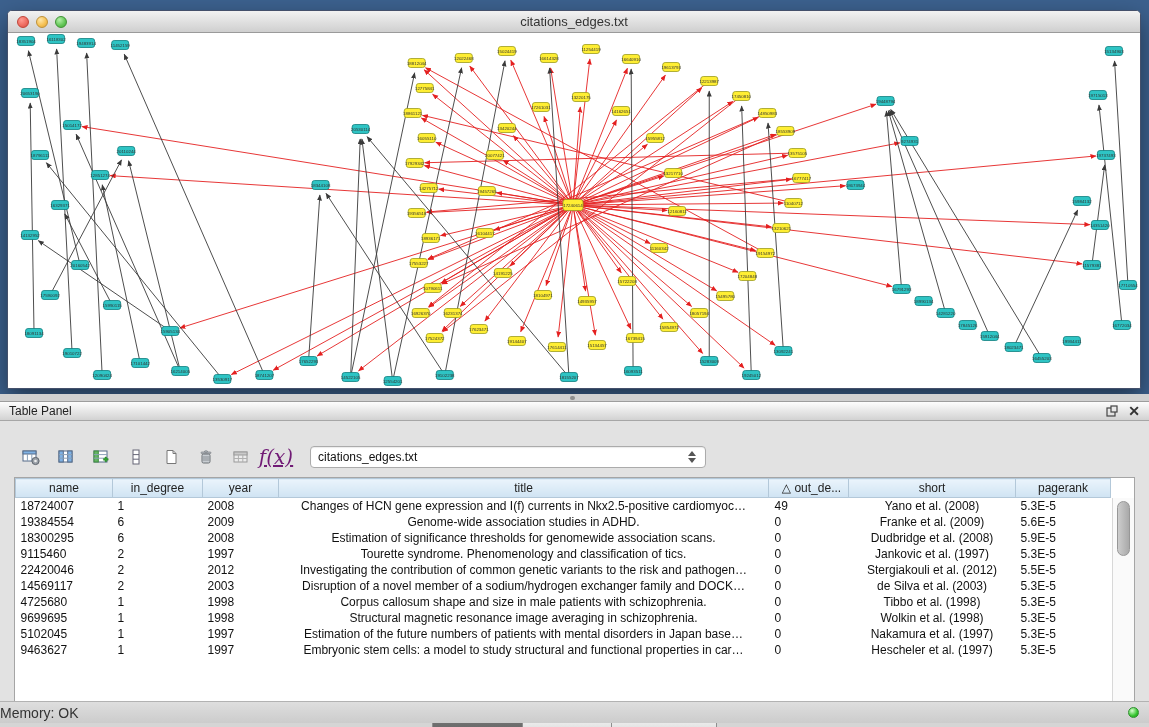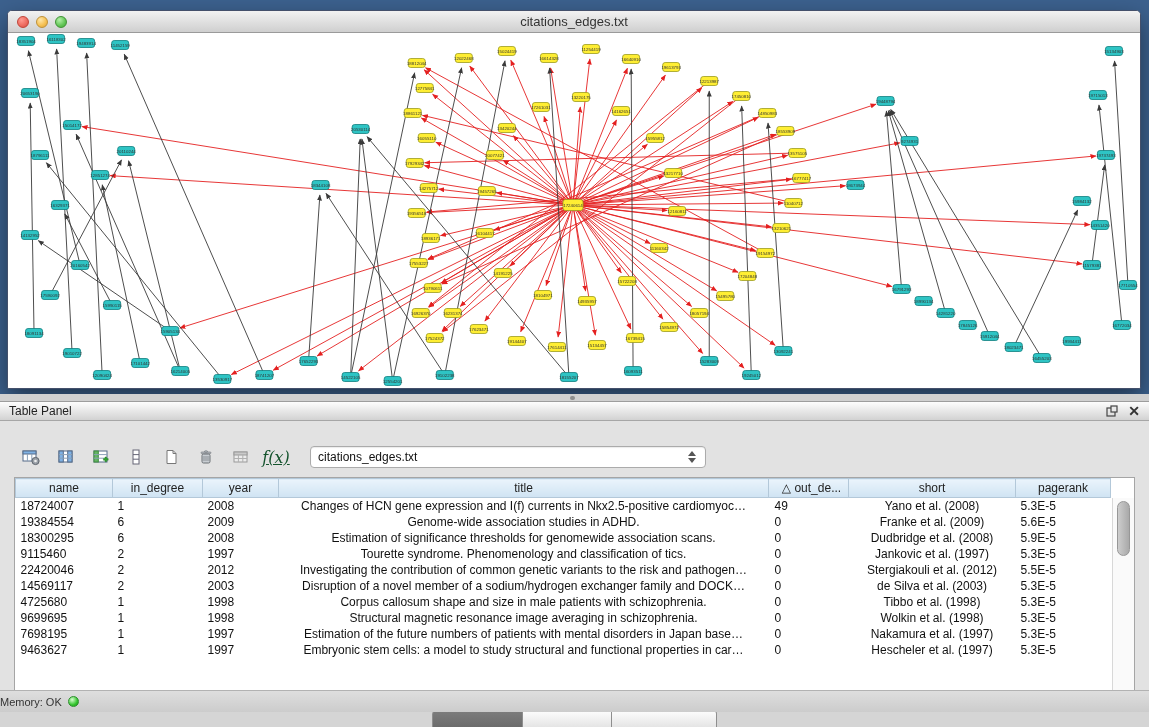--- a/index.html
+++ b/index.html
@@ -37,7 +37,7 @@
 
   .toolbar { display:flex; align-items:center; margin:24px 0 8px 18px; gap:9px; }
   .tool-btn { width:26px; height:24px; display:flex; align-items:center; justify-content:center; }
-  .fx { font-family:"DejaVu Serif", serif; font-style:italic; font-size:16px; color:#14532d;text-decoration:underline; }
+  .fx { font-family:"DejaVu Serif", serif; font-style:italic; font-size:20px; color:#701a75;text-decoration:underline; }
   .combo { width:396px; height:22px; margin-left:12px; background:#fff; border:1px solid #ababab;
     border-radius:4px; display:flex; align-items:center; padding:0 7px; font-size:12px; color:#111;
     box-shadow:inset 0 1px 1px rgba(0,0,0,.08); }

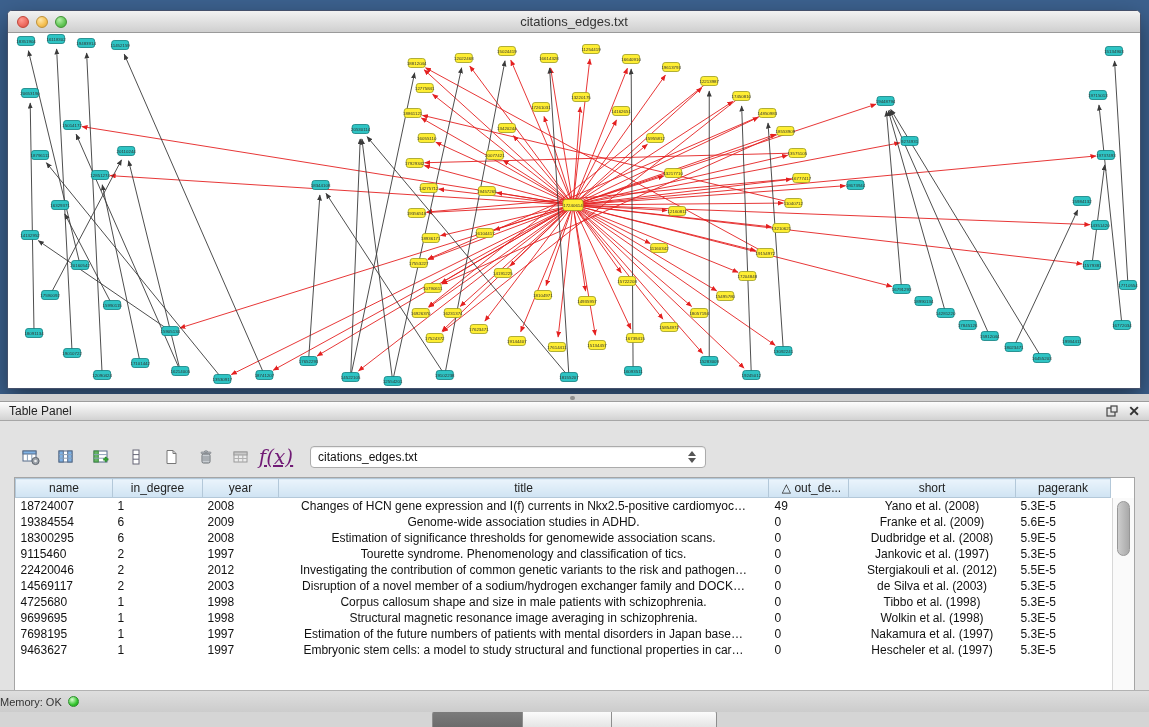--- a/index.html
+++ b/index.html
@@ -819,7 +819,7 @@
               <td>5.3E-5</td>
             </tr>
             <tr>
-              <td>7698195</td>
+              <td>5102045</td>
               <td>1</td>
               <td>1997</td>
               <td>Estimation of the future numbers of patients with mental disorders in Japan base…</td>

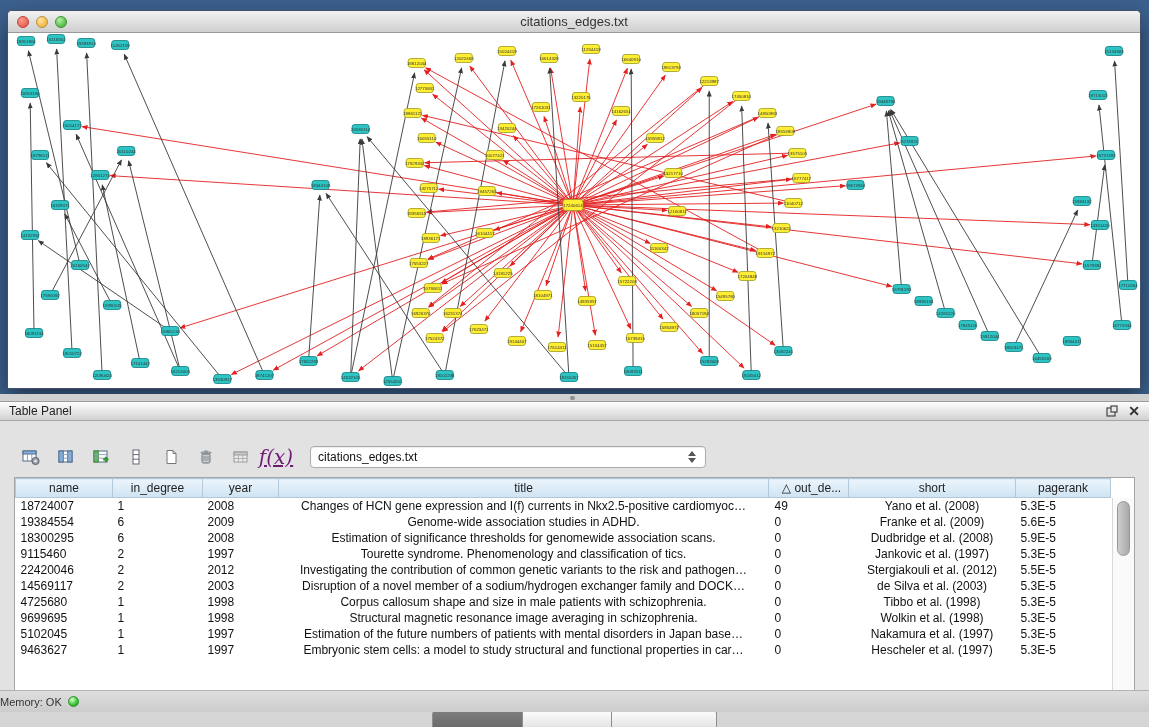--- a/index.html
+++ b/index.html
@@ -72,10 +72,10 @@
   .tab.active { background:linear-gradient(#7d7d7d,#636363); color:#fff; }
 
   
-  .statusbar { position:absolute; left:0; bottom:15px; width:100%; height:22px;
+  .statusbar { position:absolute; left:0; bottom:4px; width:100%; height:22px;
     background:linear-gradient(#dedede,#cccccc); border-top:1px solid #b2b2b2;
-    display:flex; align-items:center; justify-content:flex-start; padding-right:10px; gap:6px;
-    font-size:11px; color:#333; }
+    display:flex; align-items:center; justify-content:space-between; padding-right:10px; gap:6px;
+    font-size:14px; color:#333; }
   .mem-dot { width:11px; height:11px; border-radius:50%;
     background:radial-gradient(circle at 35% 30%, #d8ffd0, #35c52f 60%, #1d9a18); border:1px solid #2d8f2d; }
 </style>

